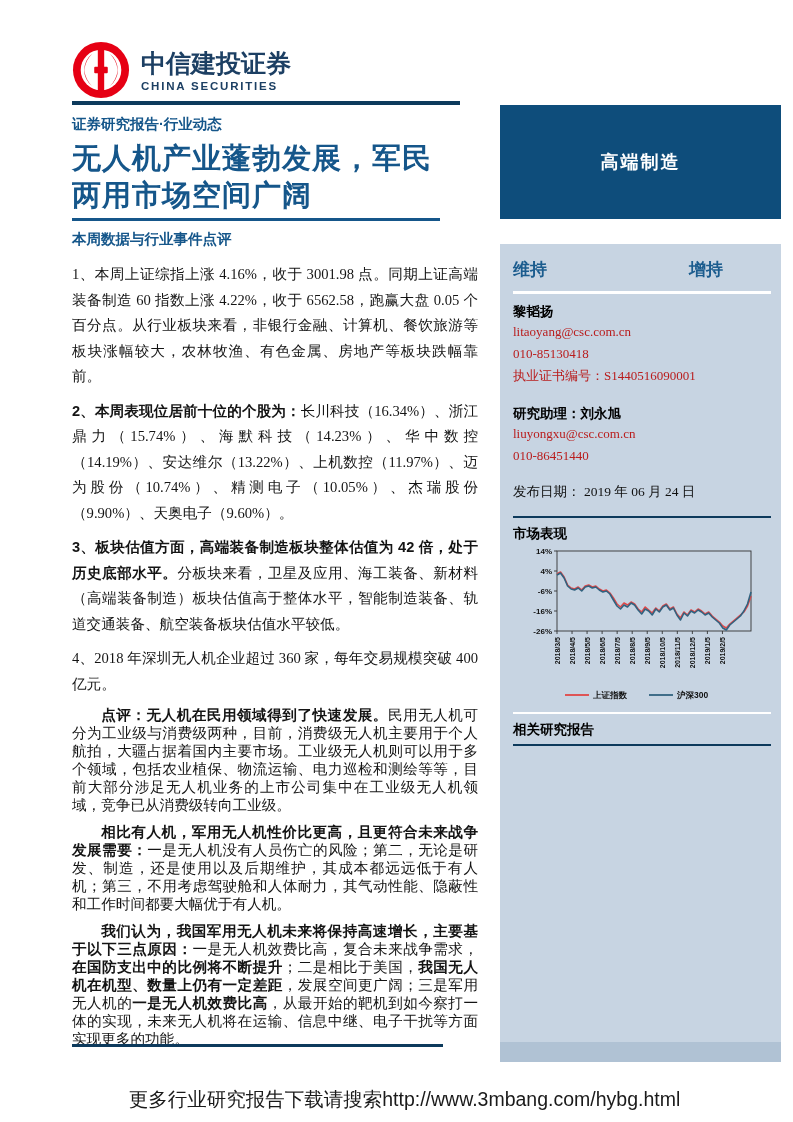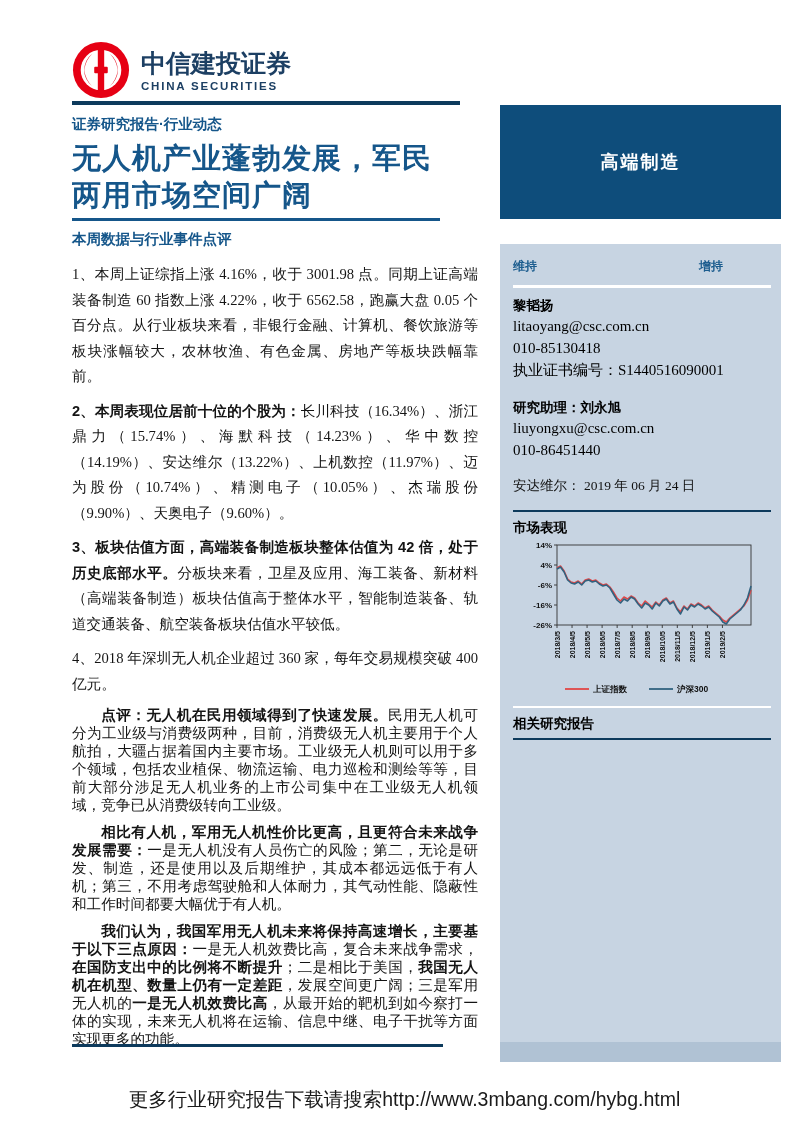--- a/index.html
+++ b/index.html
@@ -38,7 +38,7 @@
   .panel-bottom{position:absolute;left:0;bottom:0;width:100%;height:20px;background:#b0c2d4;}
   .rating-row{display:flex;justify-content:space-between;padding-right:48px;
               font-family:"Liberation Sans","DejaVu Sans",sans-serif;
-              font-weight:700;font-size:12px;color:#1b5c8e;margin-top:2px;}
+              font-weight:700;font-size:17px;color:#1b5c8e;margin-top:2px;}
   .white-rule{height:2.5px;background:#fff;margin-top:10px;}
   .analyst-name{margin-top:9px;font-family:"Liberation Sans","DejaVu Sans",sans-serif;
                 font-weight:700;font-size:13.5px;color:#000;}

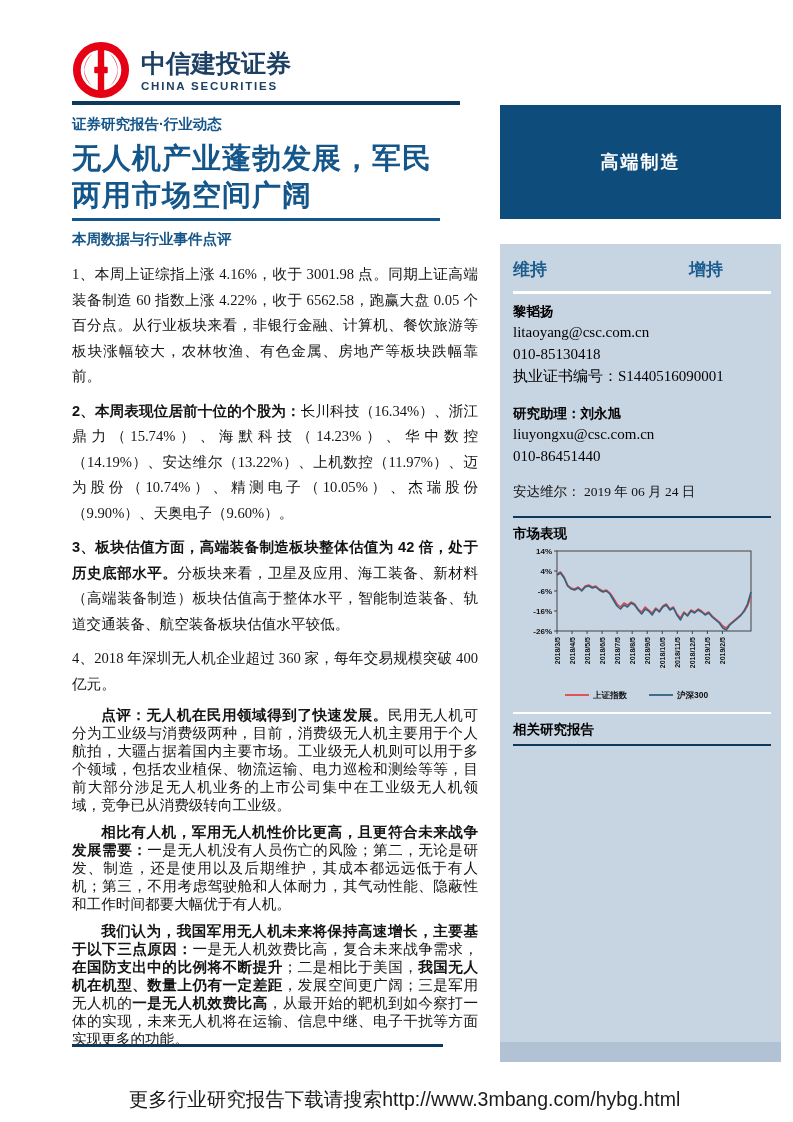--- a/index.html
+++ b/index.html
@@ -42,7 +42,7 @@
   .white-rule{height:2.5px;background:#fff;margin-top:10px;}
   .analyst-name{margin-top:9px;font-family:"Liberation Sans","DejaVu Sans",sans-serif;
                 font-weight:700;font-size:13.5px;color:#000;}
-  .contact{font-size:15px;line-height:22px;color:#000000;}
+  .contact{font-size:13px;line-height:22px;color:#b91c1c;}
   .mt{margin-top:18px;}
   .pubdate{margin-top:16px;font-size:13.5px;color:#111;}
   .dark-rule{height:2px;background:#0d3a5c;margin-top:15px;}

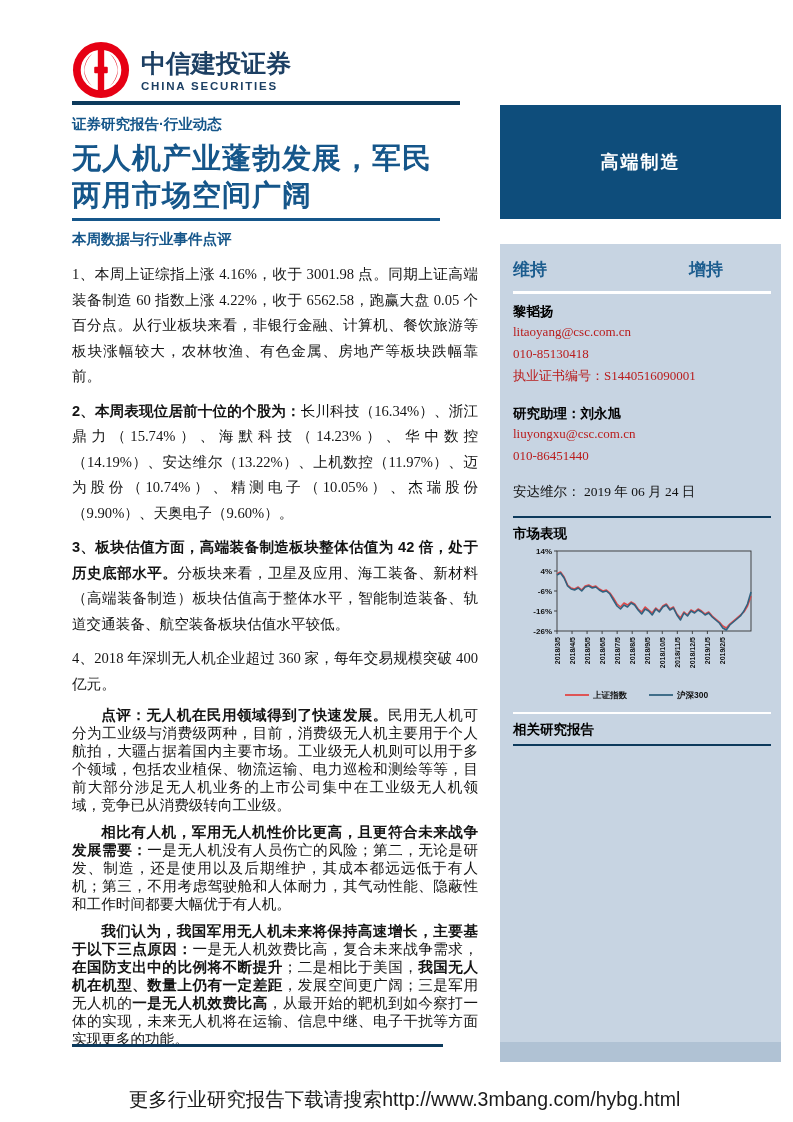--- a/index.html
+++ b/index.html
@@ -123,7 +123,7 @@
       <div class="contact">liuyongxu@csc.com.cn</div>
       <div class="contact">010-86451440</div>
 
-      <div class="pubdate"><span>安达维尔：</span>&nbsp;<span>2019 年 06 月 24 日</span></div>
+      <div class="pubdate"><span>发布日期：</span>&nbsp;<span>2019 年 06 月 24 日</span></div>
 
       <div class="dark-rule"></div>
       <div class="section-title">市场表现</div>

